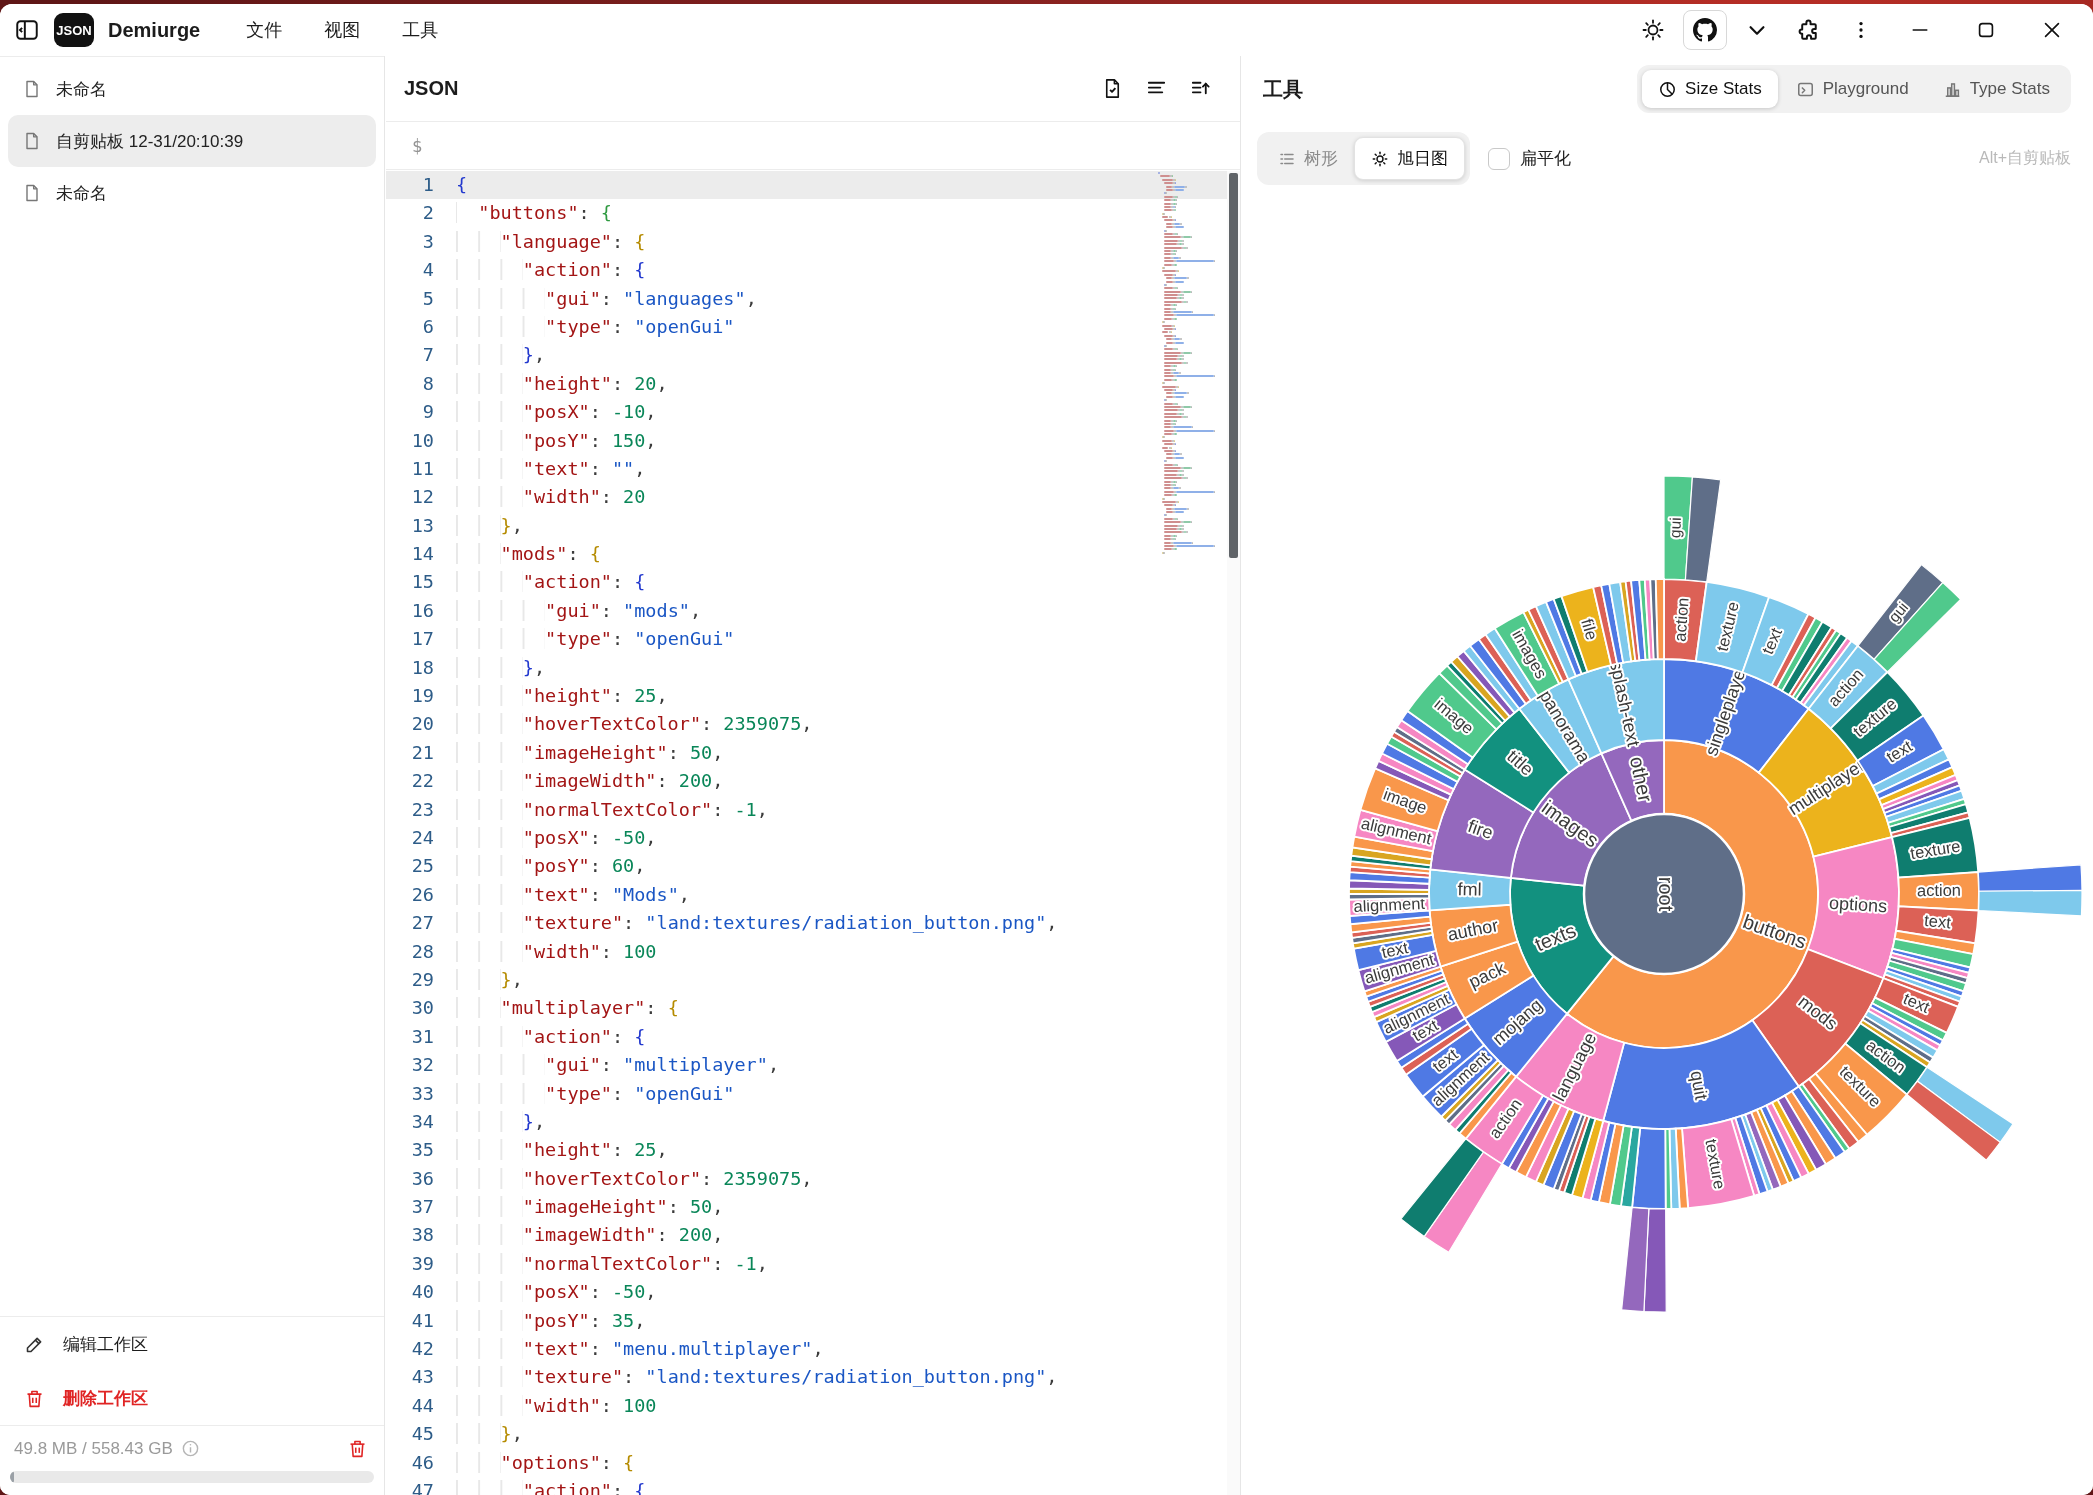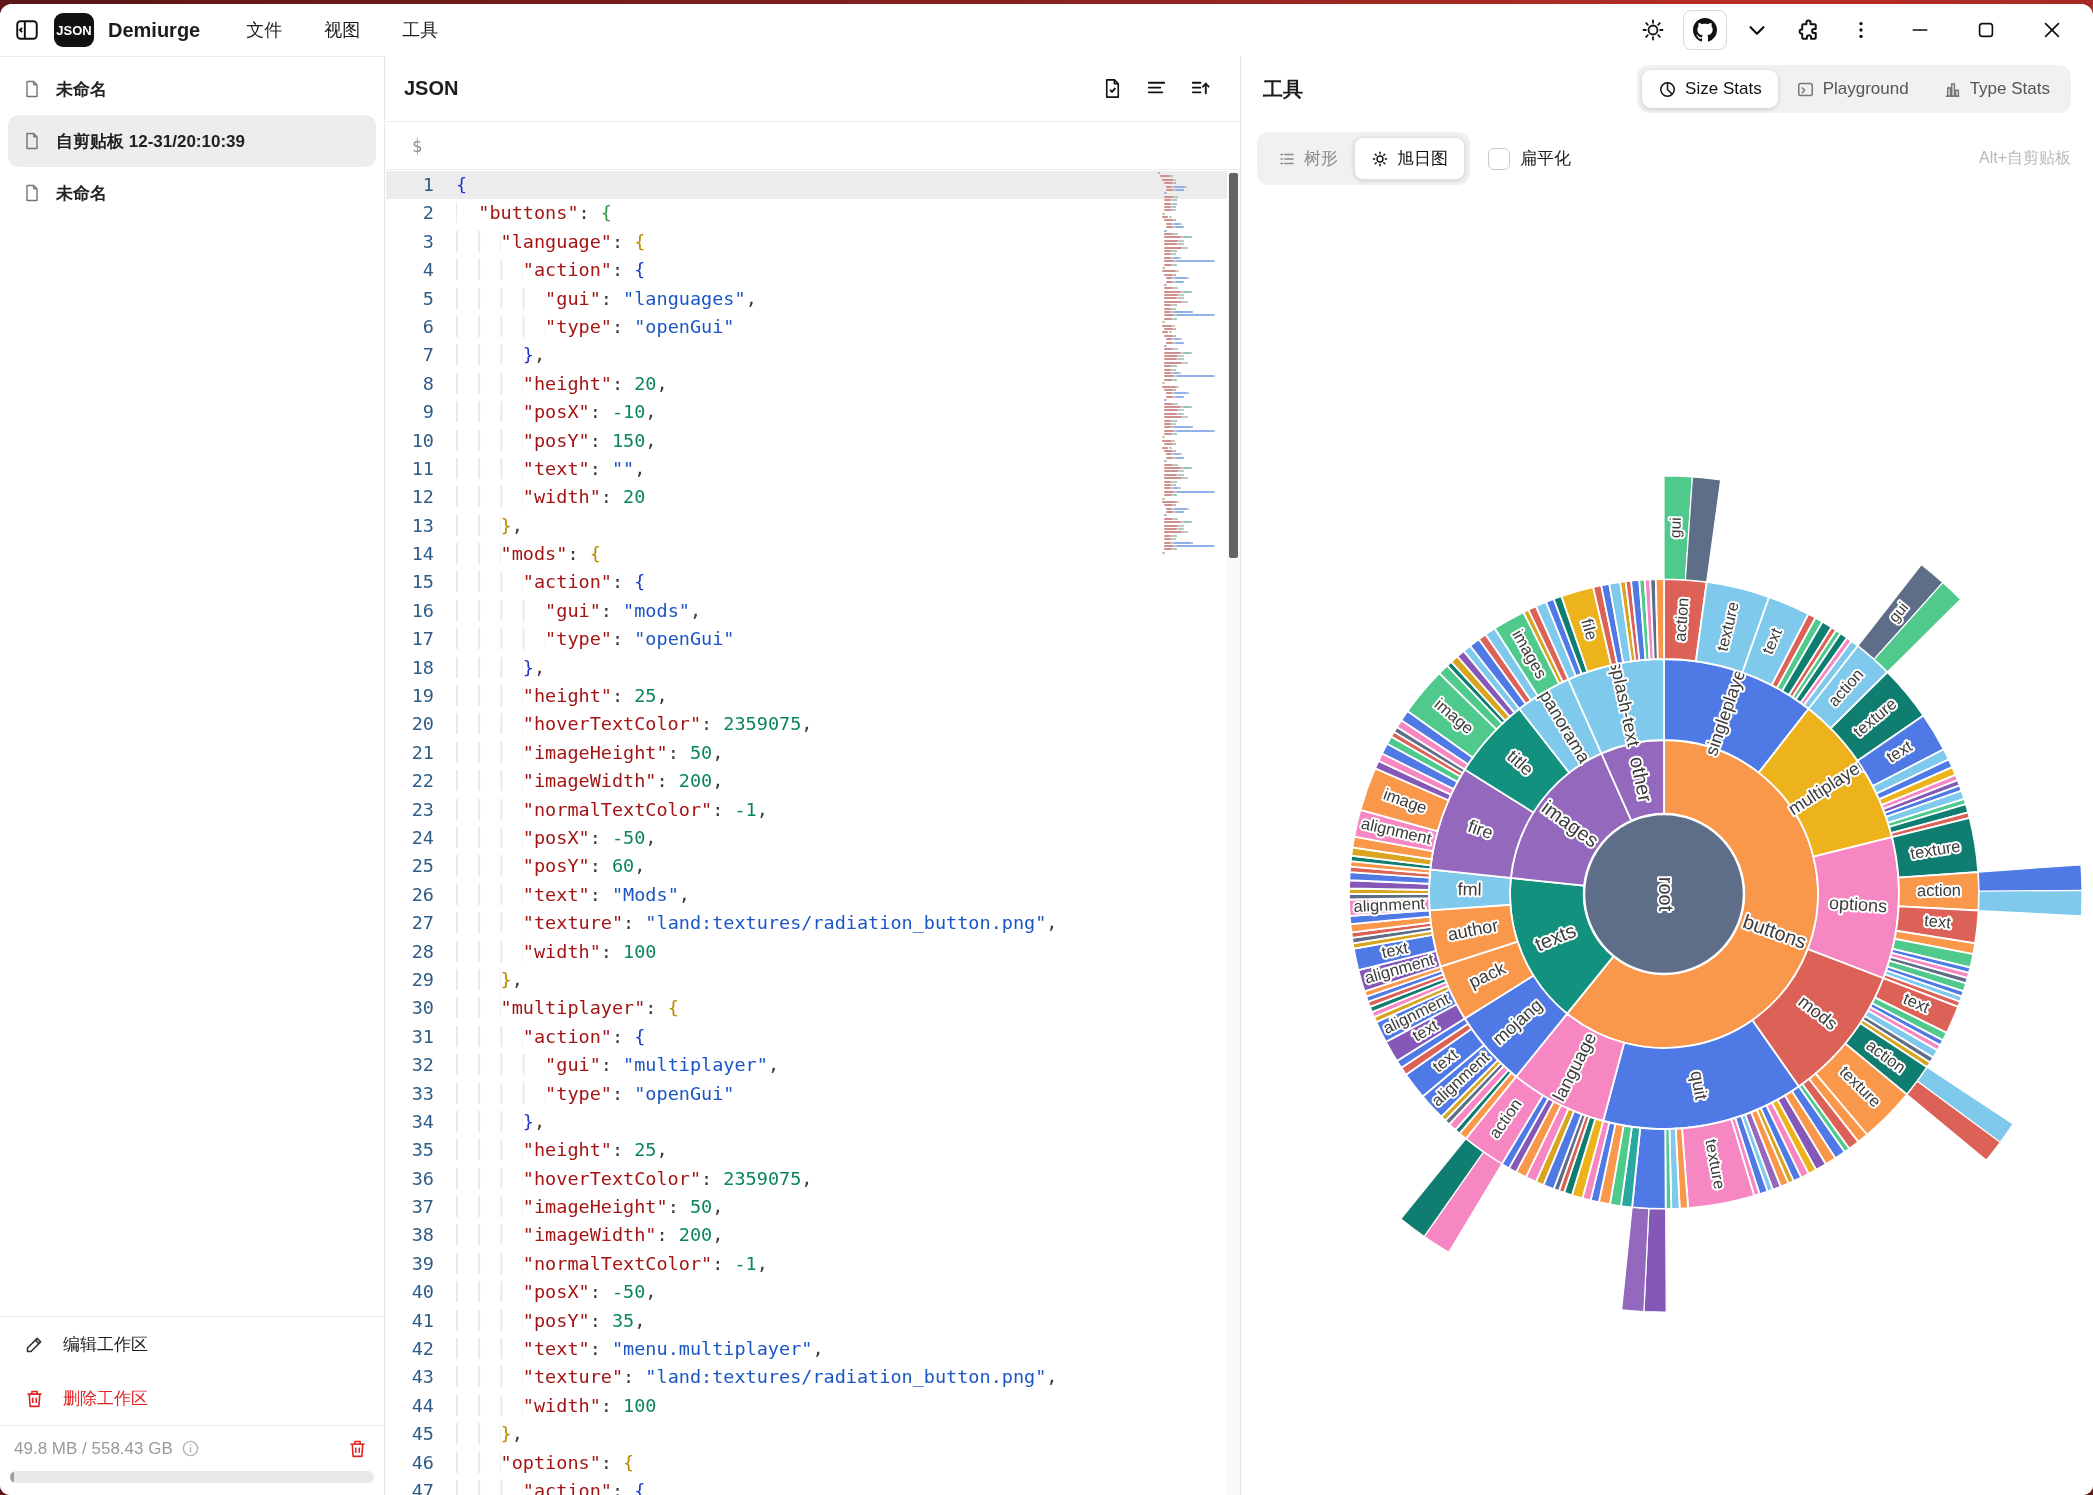--- a/index.html
+++ b/index.html
@@ -37,7 +37,7 @@
   .sq-btn { width:36px; height:44px; border:1px solid #d9d9d9; border-radius:10px; display:flex; align-items:center; justify-content:center; background:#fff; }
   .tabs-head { display:flex; align-items:center; justify-content:space-between; padding:14px 16px 10px 14px; color:#8a8a8a; font-size:16px; }
   .sep { height:1px; background:#ececec; }
-  .tab-list { padding:6px 8px;font-weight:bold; }
+  .tab-list { padding:6px 8px; }
   .tab-item { display:flex; align-items:center; gap:14px; height:52px; padding:0 14px; border-radius:10px; font-size:17px; color:#222; }
   .tab-item.selected { background:#ededed; }
   .sb-bottom { position:absolute; left:0; right:0; bottom:0; }

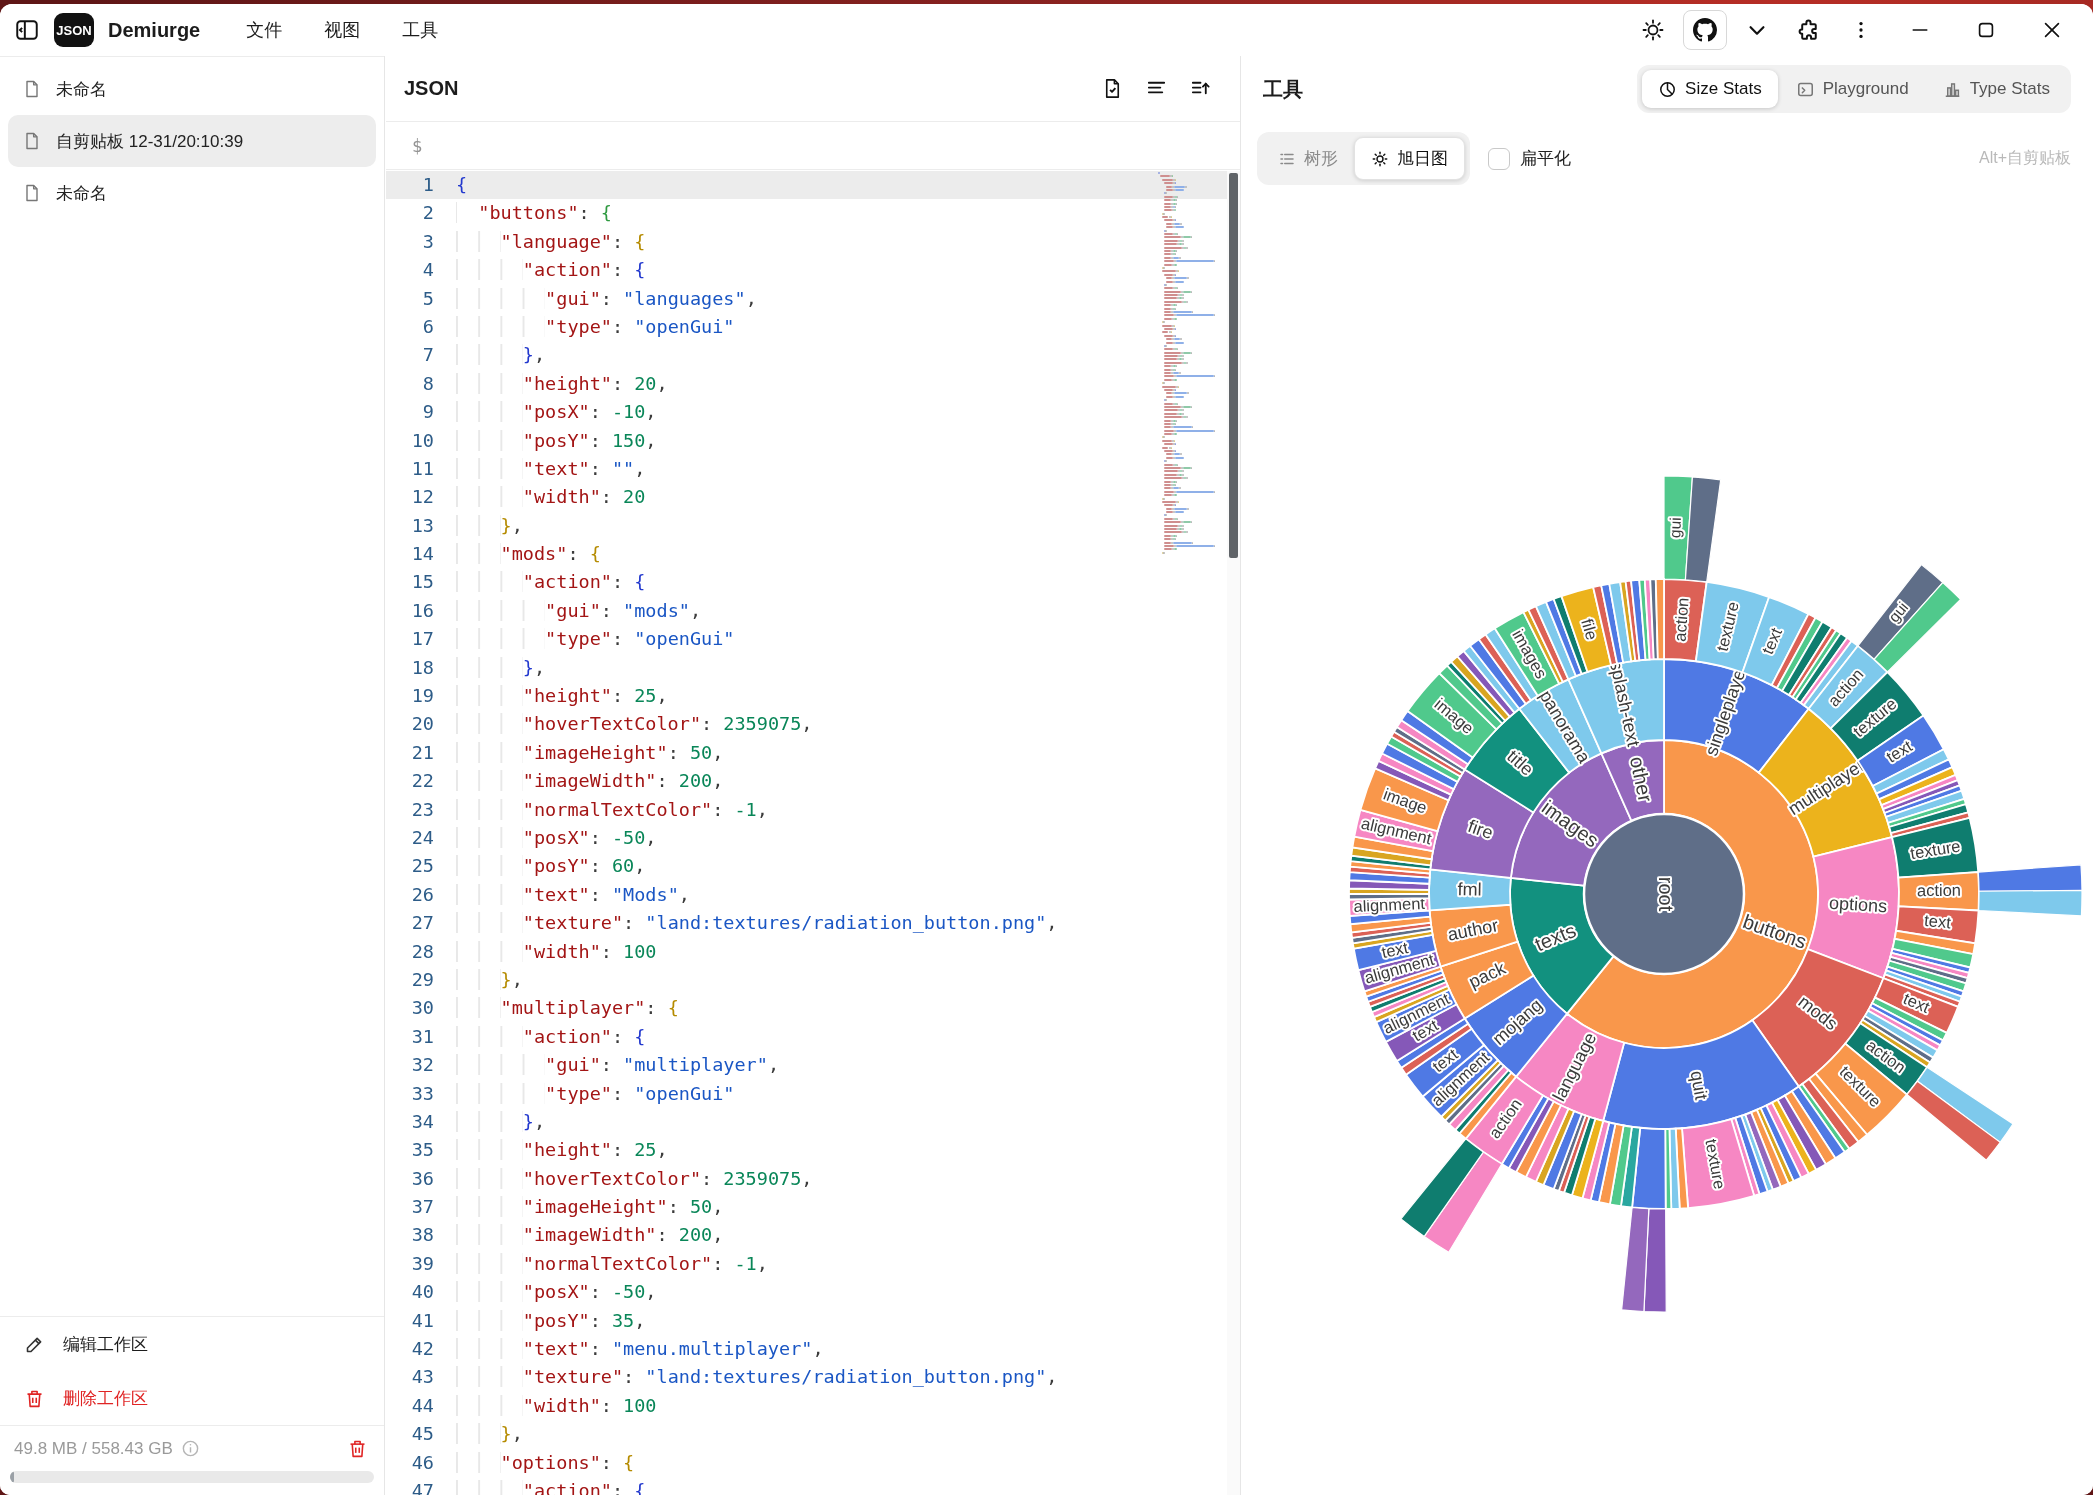--- a/index.html
+++ b/index.html
@@ -42,7 +42,7 @@
   .tab-item.selected { background:#ededed; }
   .sb-bottom { position:absolute; left:0; right:0; bottom:0; }
   .sb-action { display:flex; align-items:center; gap:18px; height:54px; padding:0 24px; font-size:17px; }
-  .sb-action.danger { color:#e02424; }
+  .sb-action.danger { color:#e02424;font-weight:bold; }
   .storage-row { display:flex; align-items:center; padding:12px 16px 4px 14px; color:#9a9a9a; font-size:17px; gap:8px; }
   .storage-row .grow { flex:1; }
   .progress { margin:8px 10px 12px 10px; height:12px; border-radius:7px; background:#e9e9e9; position:relative; overflow:hidden; }

